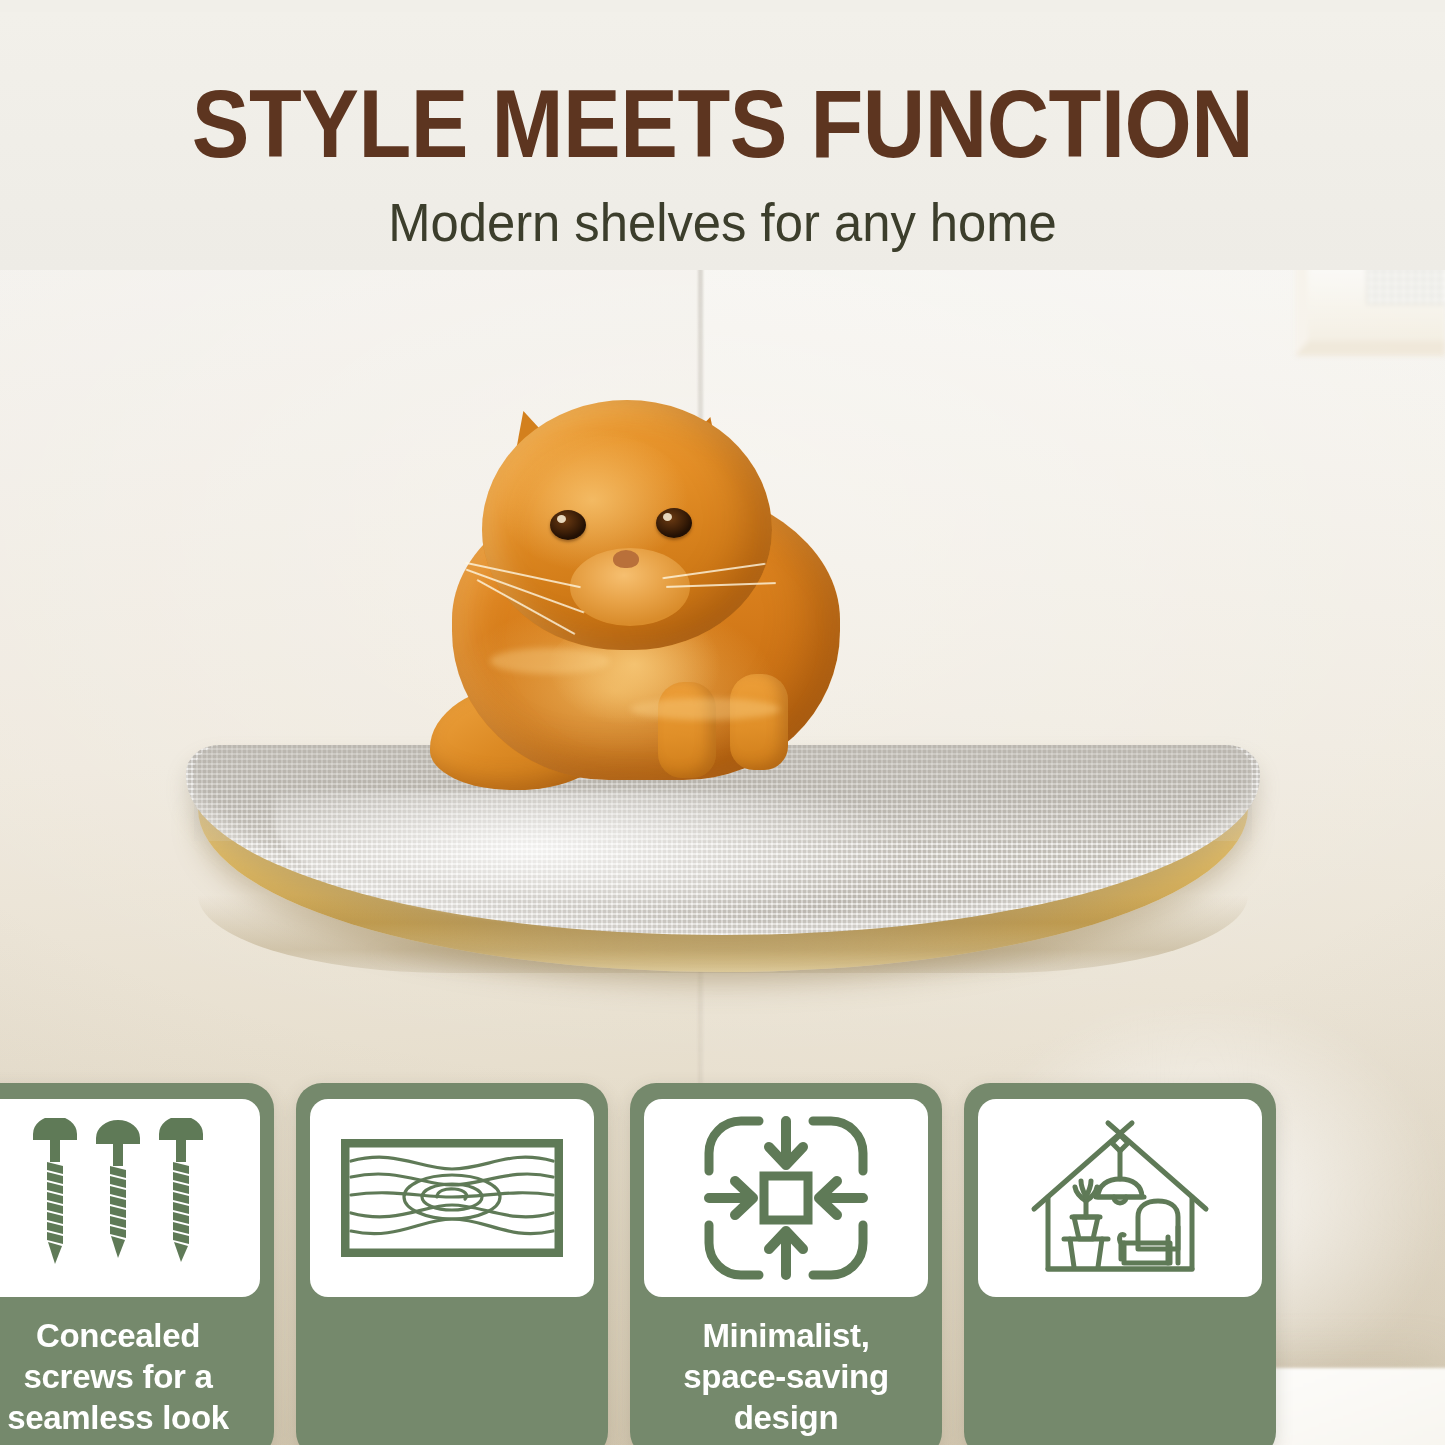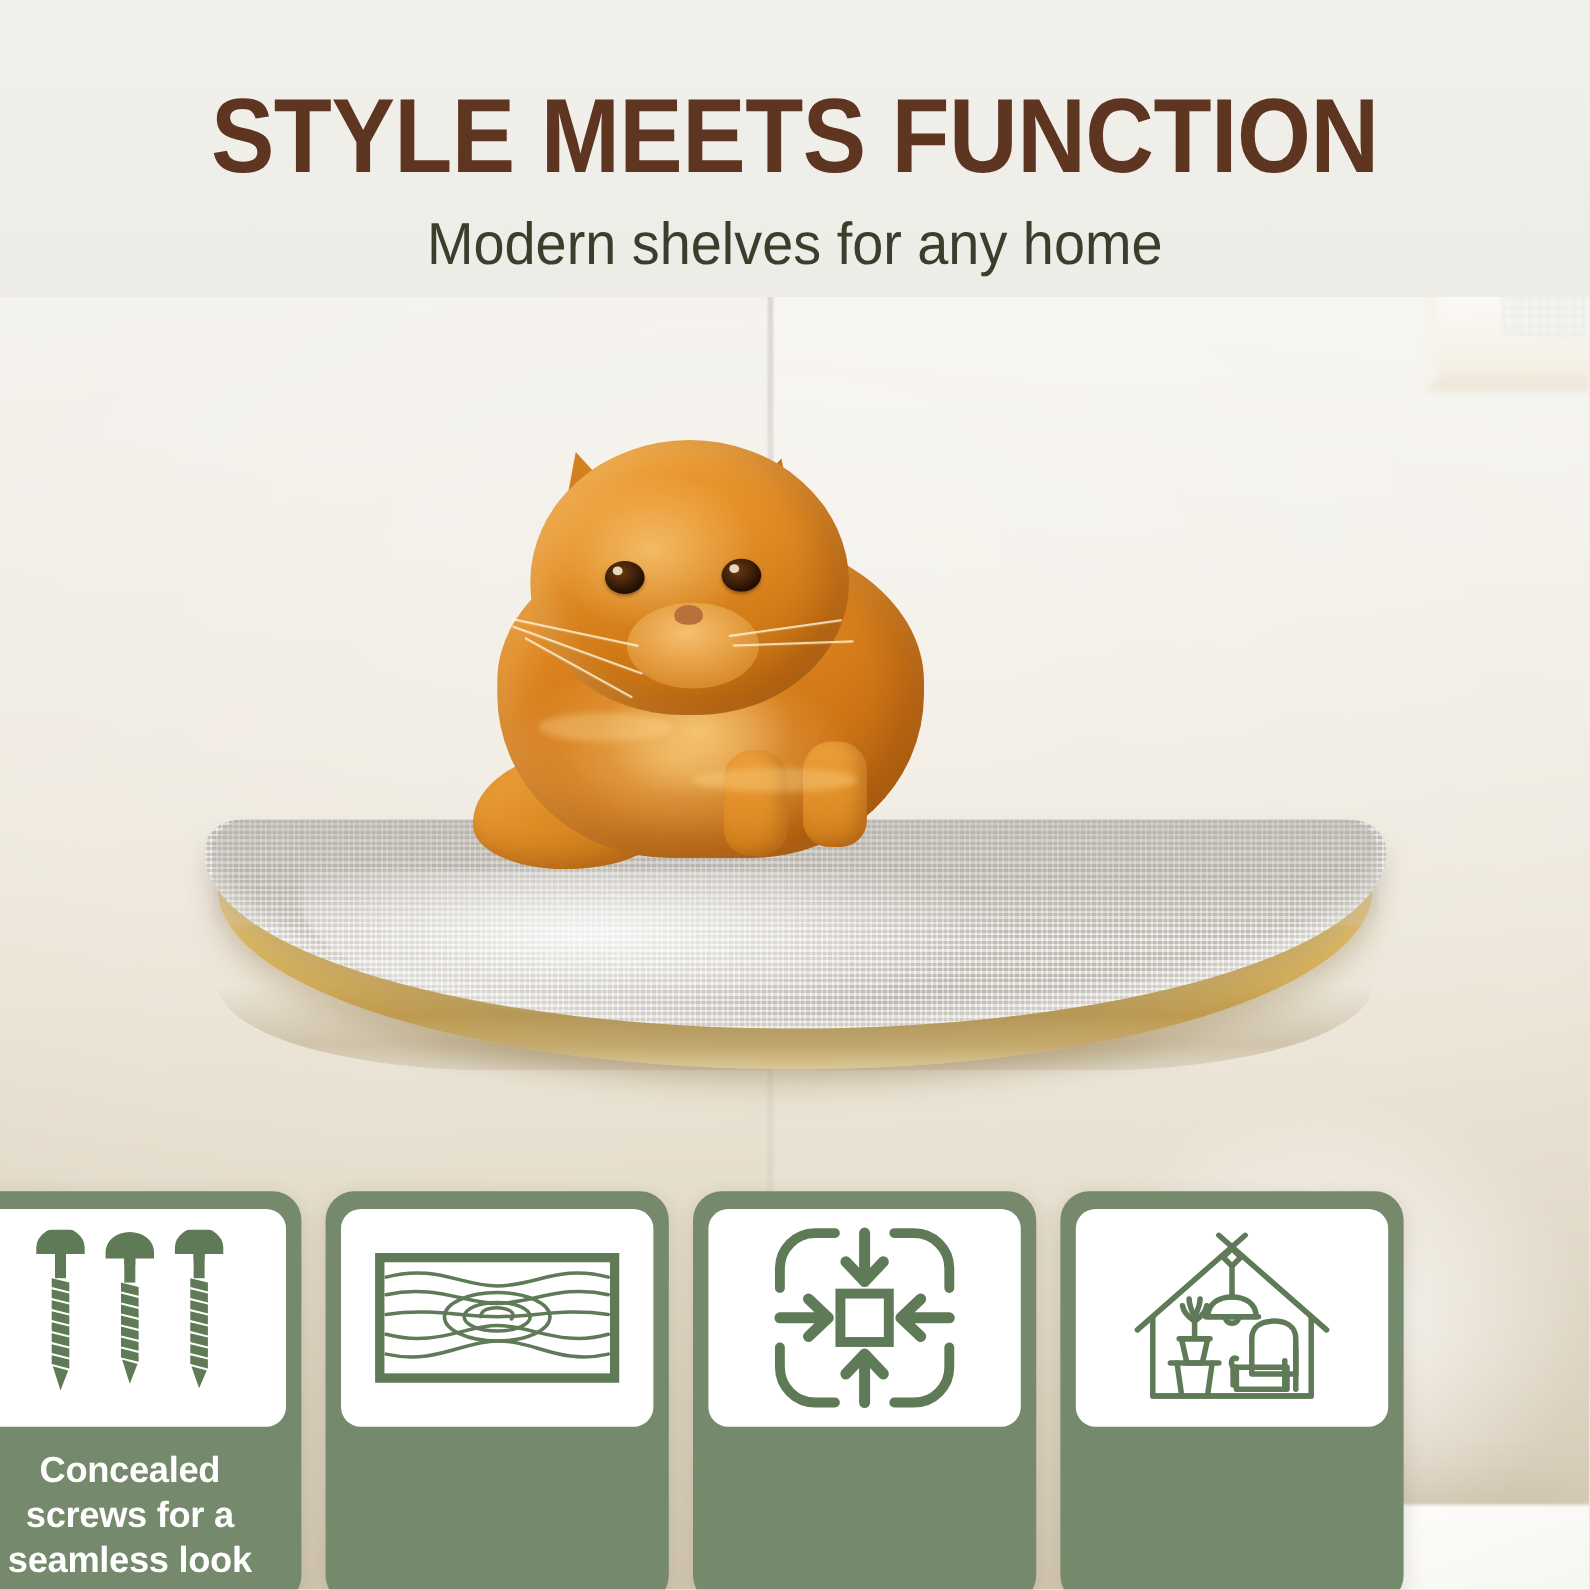--- a/index.html
+++ b/index.html
@@ -420,6 +420,9 @@
           </g>
         </svg>
       </div>
+      <div class="card-text">Minimalist,
+space-saving
+design</div>
     </div>
 
     <div class="card">

